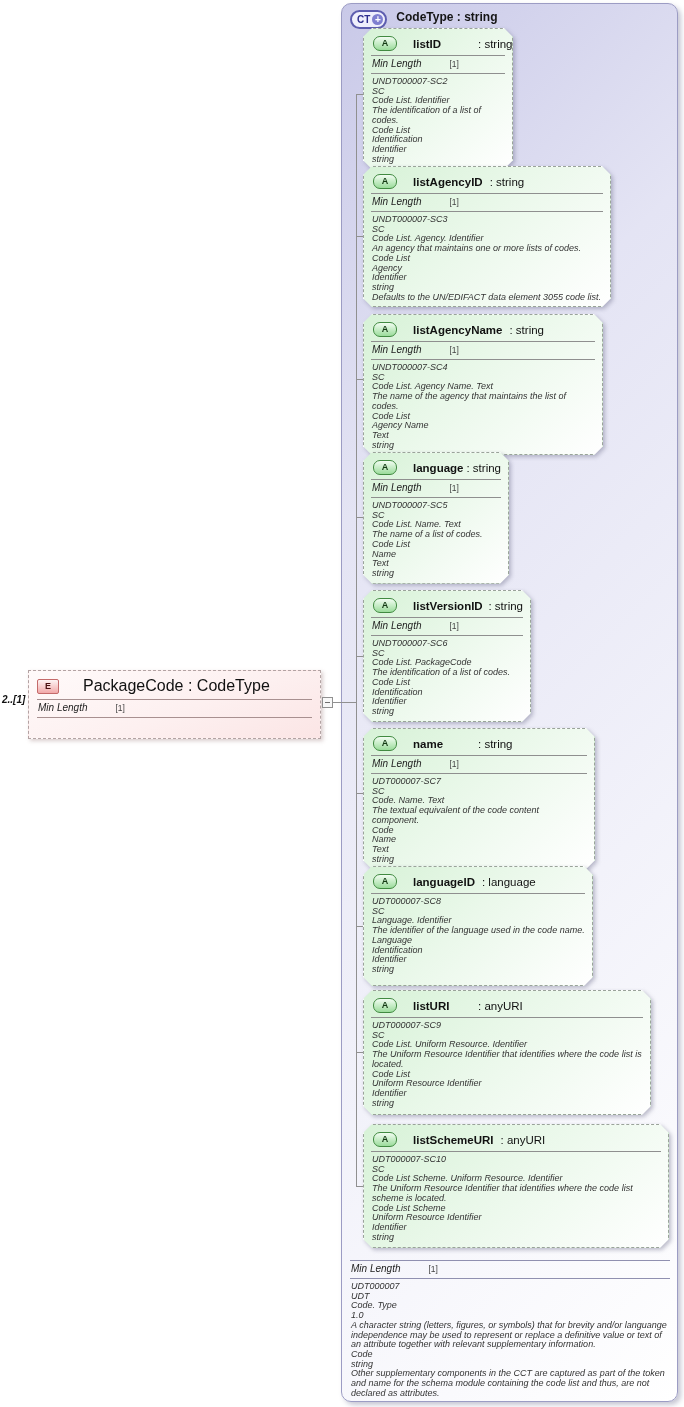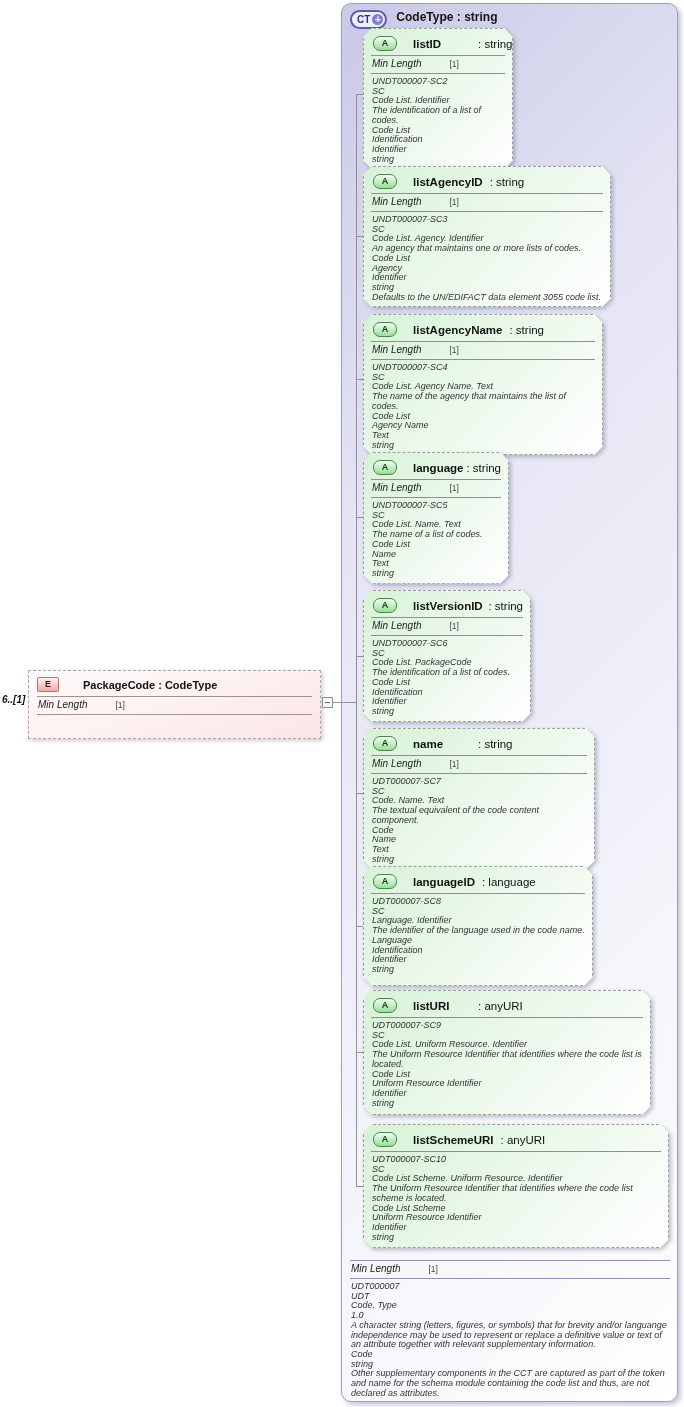--- a/index.html
+++ b/index.html
@@ -72,7 +72,7 @@
     background:linear-gradient(#fdf3f3,#f2a9a9); text-align:center;
     font-weight:bold; font-size:9px; color:#4a1010; line-height:13px;
   }
-  .elem-title { font-weight:bold; font-size:11px; color:#111; white-space:nowrap;padding-left:16px; }
+  .elem-title { font-weight:normal; font-size:16px; color:#111; white-space:nowrap;padding-left:16px; }
   .elem .hr { border-top-color:#a89090; }
 
   .card-label {

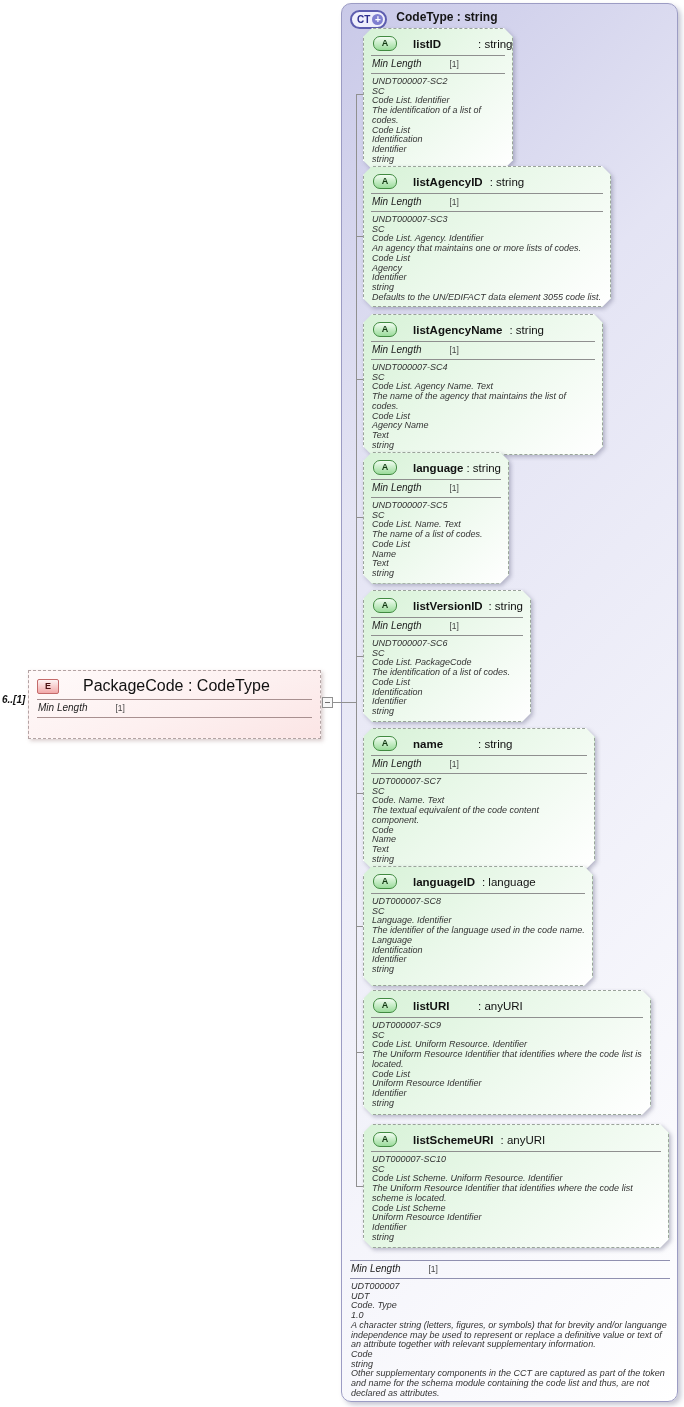--- a/index.html
+++ b/index.html
@@ -320,7 +320,7 @@
   </div>
 </div>
 
-<div class="card-label">6..[1]</div>
+<div class="card-label">2..[1]</div>
 
 <div class="elem">
   <div class="elem-header">

